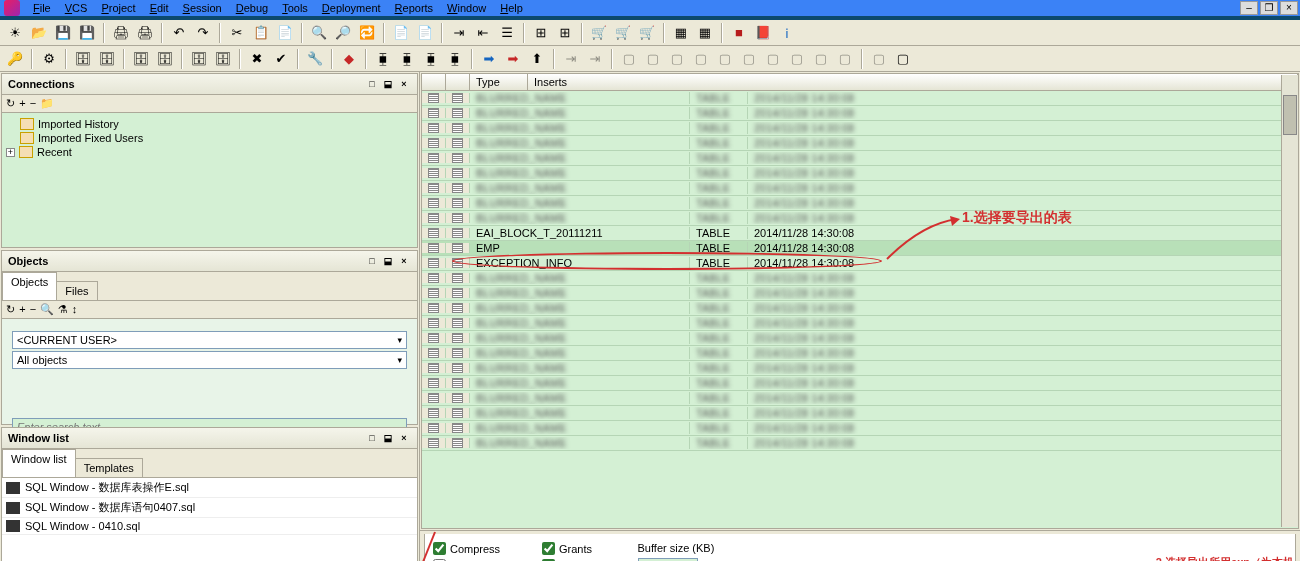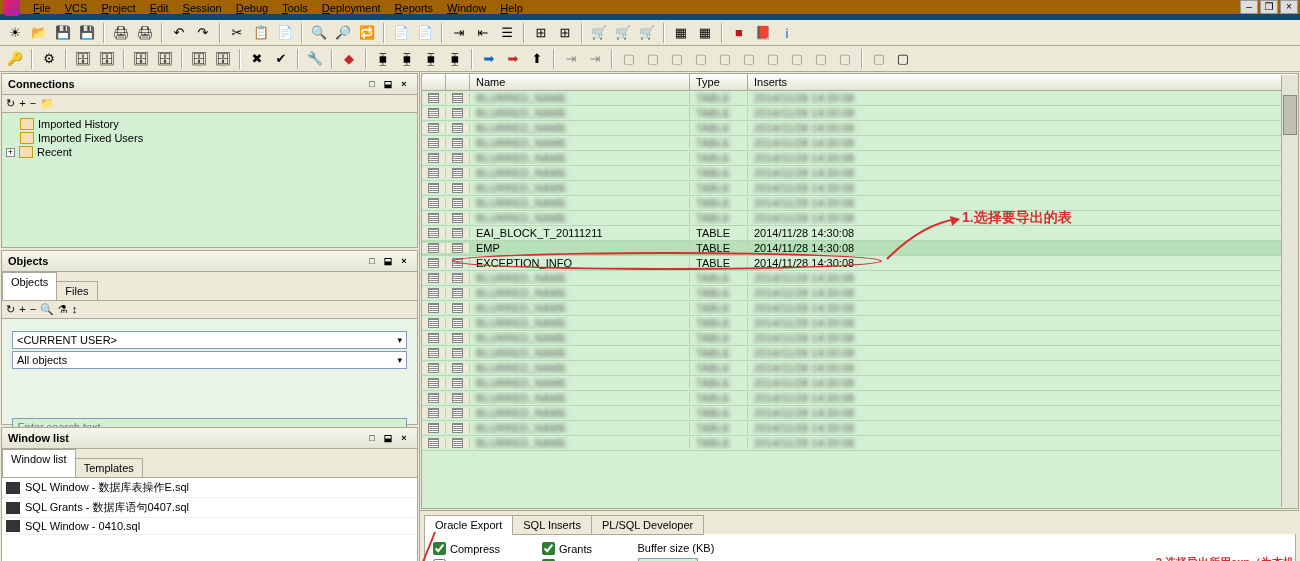--- a/index.html
+++ b/index.html
@@ -4,7 +4,7 @@
 <style>
 * { margin: 0; padding: 0; box-sizing: border-box; font-family: Tahoma, Arial, sans-serif; font-size: 11px; }
 body { background: #ece9d8; width: 1300px; height: 561px; overflow: hidden; position: relative; }
-.menubar { display: flex; height: 20px; background: #a16207; border-bottom: 6px solid #0c4a6e; padding-left: 4px; }
+.menubar { display: flex; align-items: center; height: 20px; background: #3b82f6; border-bottom: 4px solid #0c4a6e; padding-left: 4px; }
 .menubar .logo { width: 16px; height: 16px; background: linear-gradient(135deg,#e91e63,#9c27b0); border-radius: 3px; margin-right: 6px; }
 .menubar .menu-item { padding: 2px 7px; cursor: pointer; }
 .menubar .menu-item .u { text-decoration: underline; }

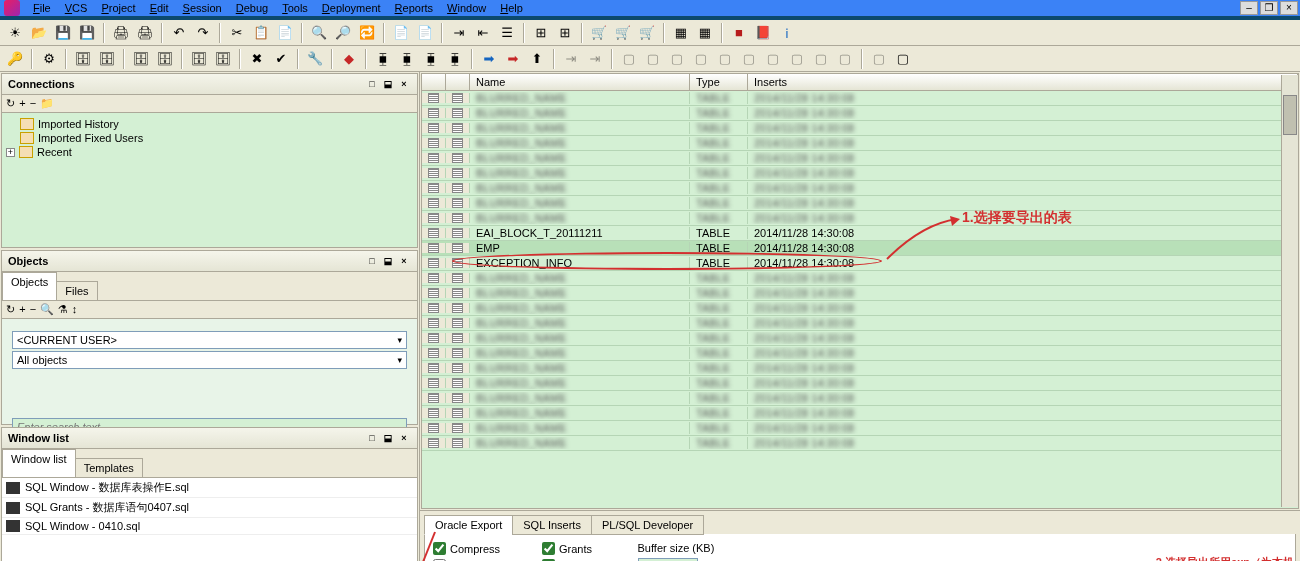--- a/index.html
+++ b/index.html
@@ -290,7 +290,6 @@
       <div class="grid-header">
         <div class="gh idx"></div>
         <div class="gh idx"></div>
-        <div class="gh name">Name</div>
         <div class="gh type">Type</div>
         <div class="gh comp">Inserts</div>
       </div>

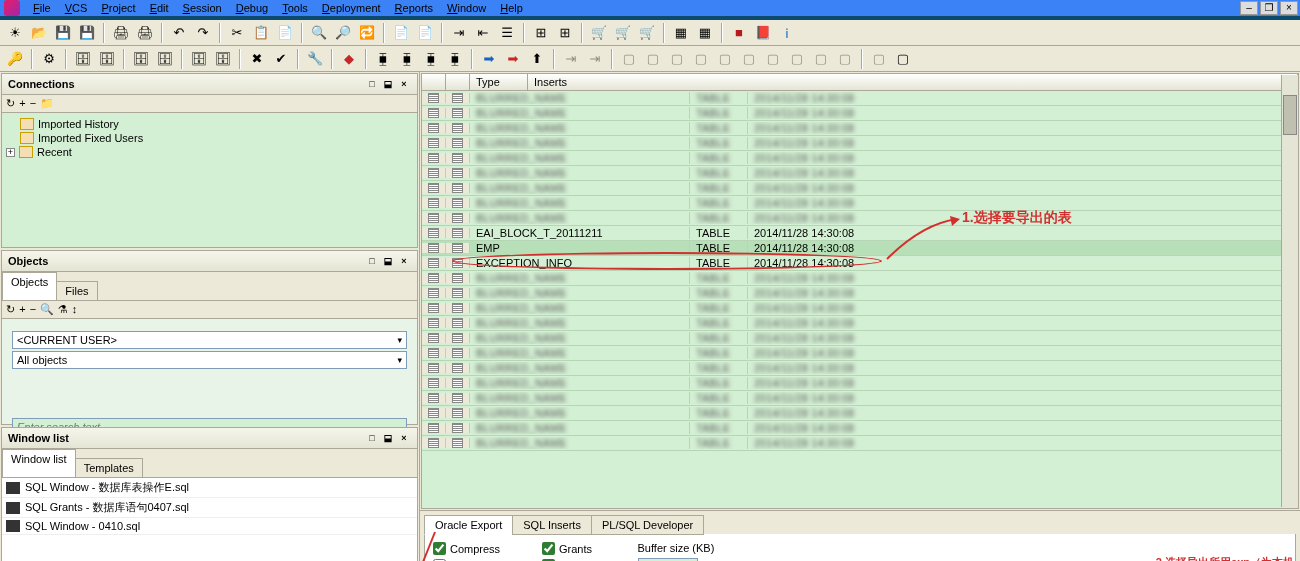--- a/index.html
+++ b/index.html
@@ -275,7 +275,7 @@
           </div>
           <div class="winlist-item">
             <div class="wicon"></div>
-            <span>SQL Grants - 数据库语句0407.sql</span>
+            <span>SQL Window - 数据库语句0407.sql</span>
           </div>
           <div class="winlist-item">
             <div class="wicon"></div>

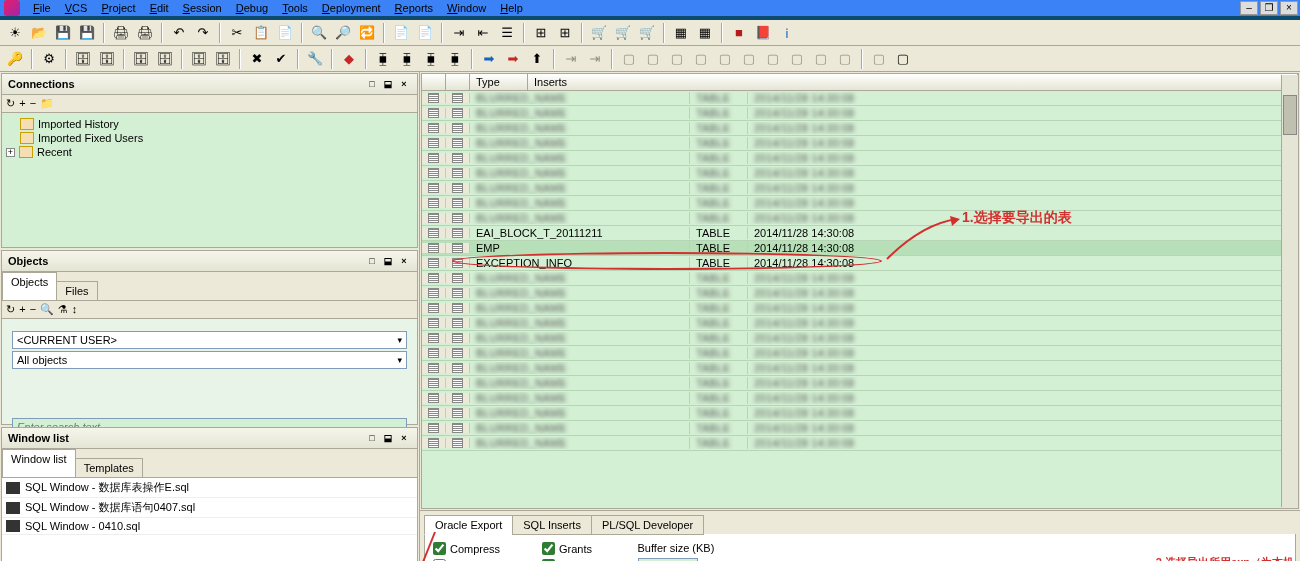--- a/index.html
+++ b/index.html
@@ -572,11 +572,6 @@
     </div>
 
     <div class="export-panel">
-      <div class="export-tabs">
-        <div class="export-tab active">Oracle Export</div>
-        <div class="export-tab">SQL Inserts</div>
-        <div class="export-tab">PL/SQL Developer</div>
-      </div>
       <div class="export-body">
         <div class="export-col">
           <div class="cbrow">

